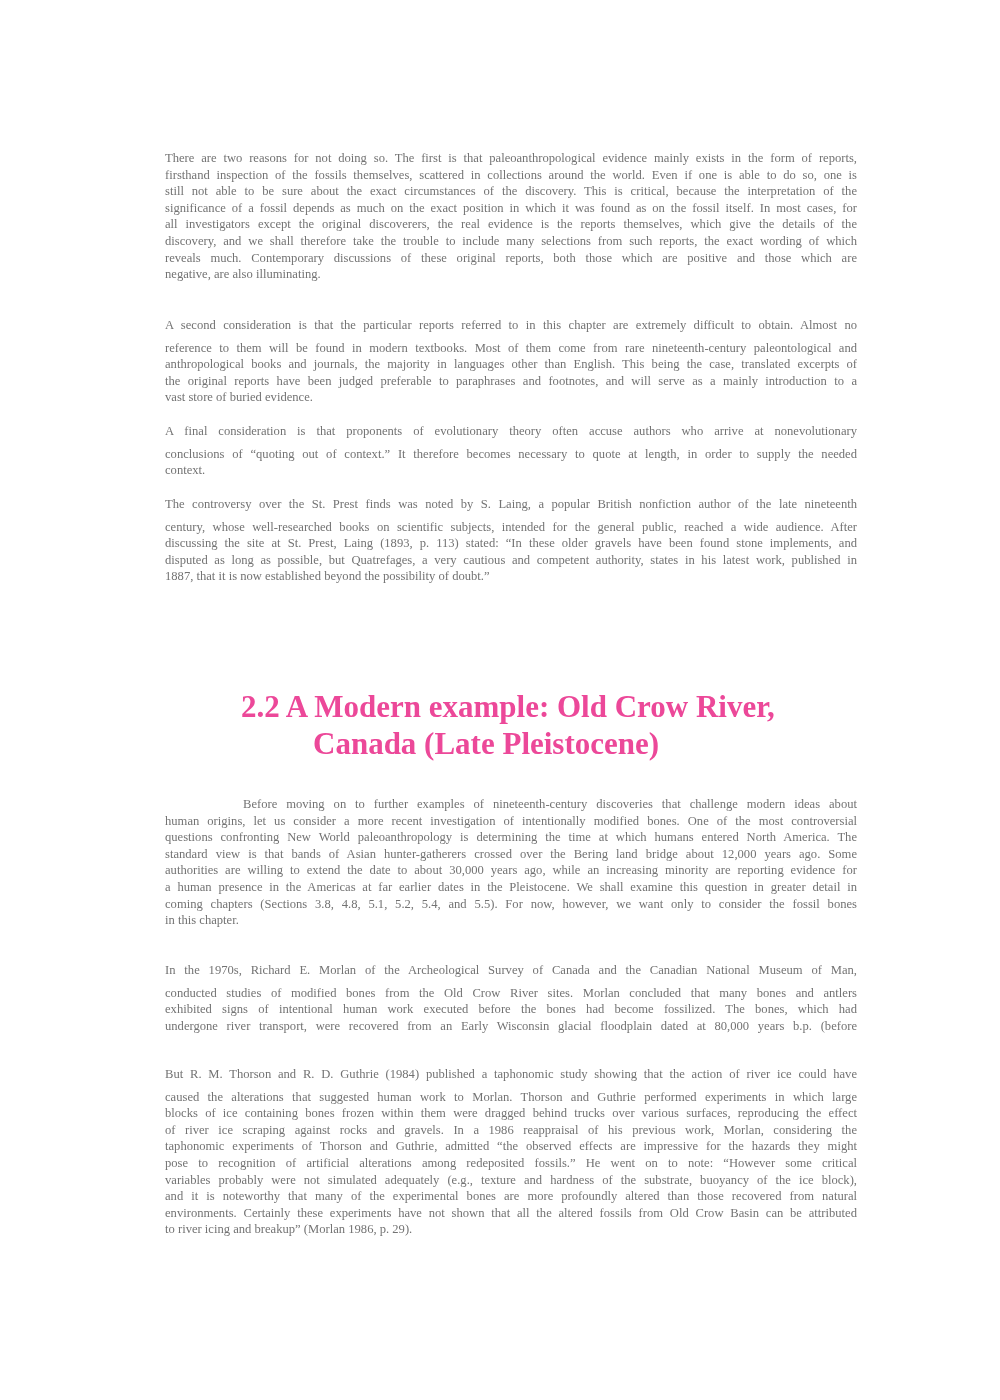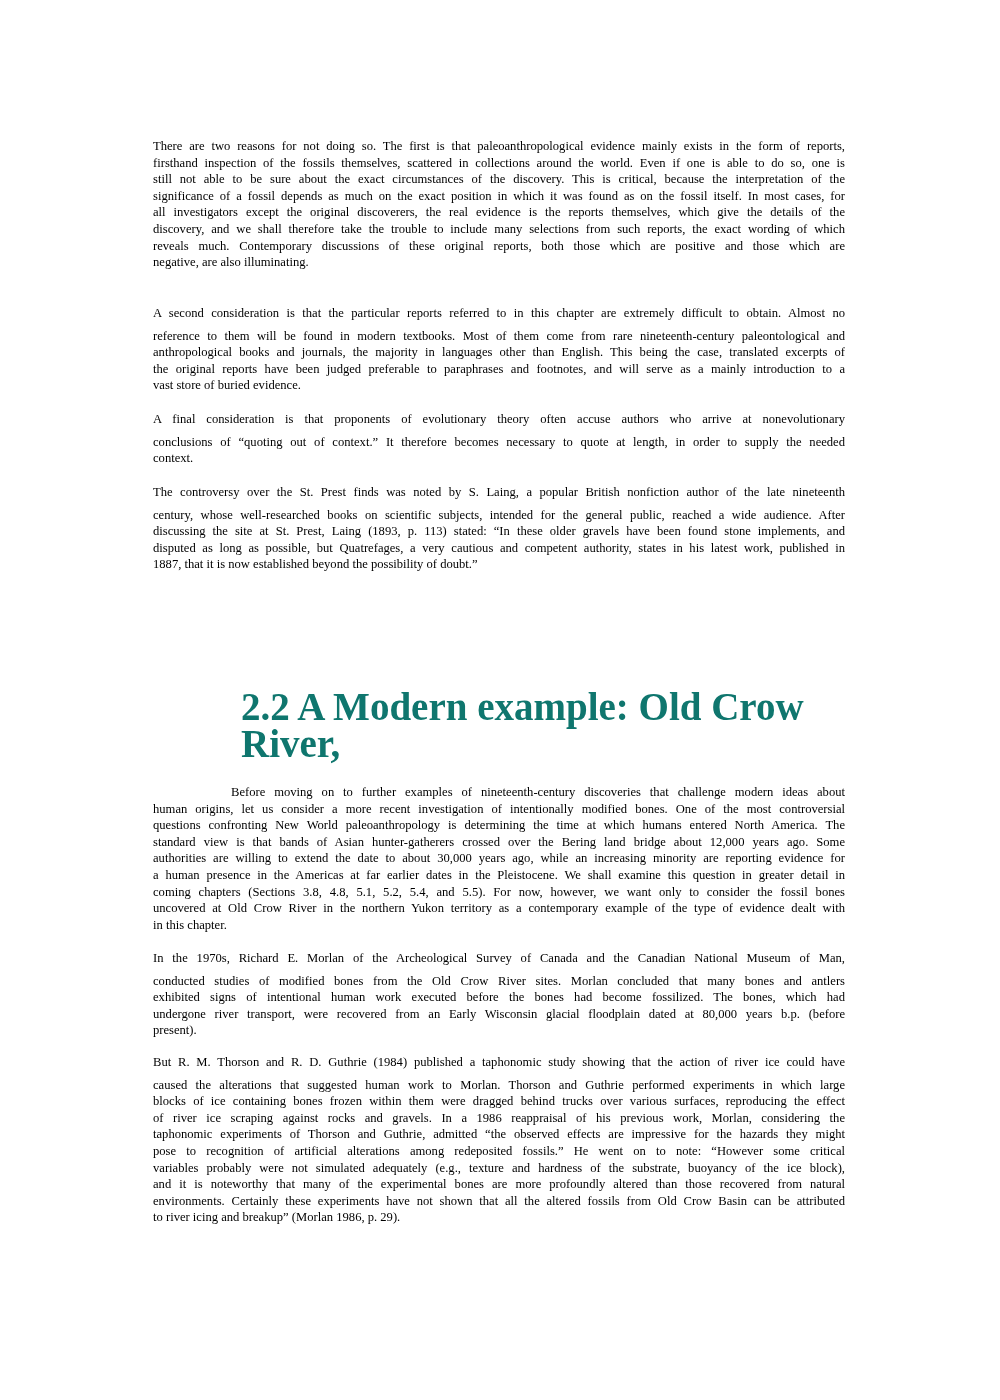--- a/index.html
+++ b/index.html
@@ -12,9 +12,9 @@
     font-family: "Liberation Serif", "DejaVu Serif", serif;
     font-size: 12.6px;
     line-height: 16.6px;
-    color: #000000;
+    color: #737373;
     text-align: justify;
-    margin: 0;
+    margin: 12px;
   }
   .para .line { display: block; text-align: justify; text-align-last: justify; white-space: nowrap; overflow: visible; }
   .para .line.last { text-align-last: left; }

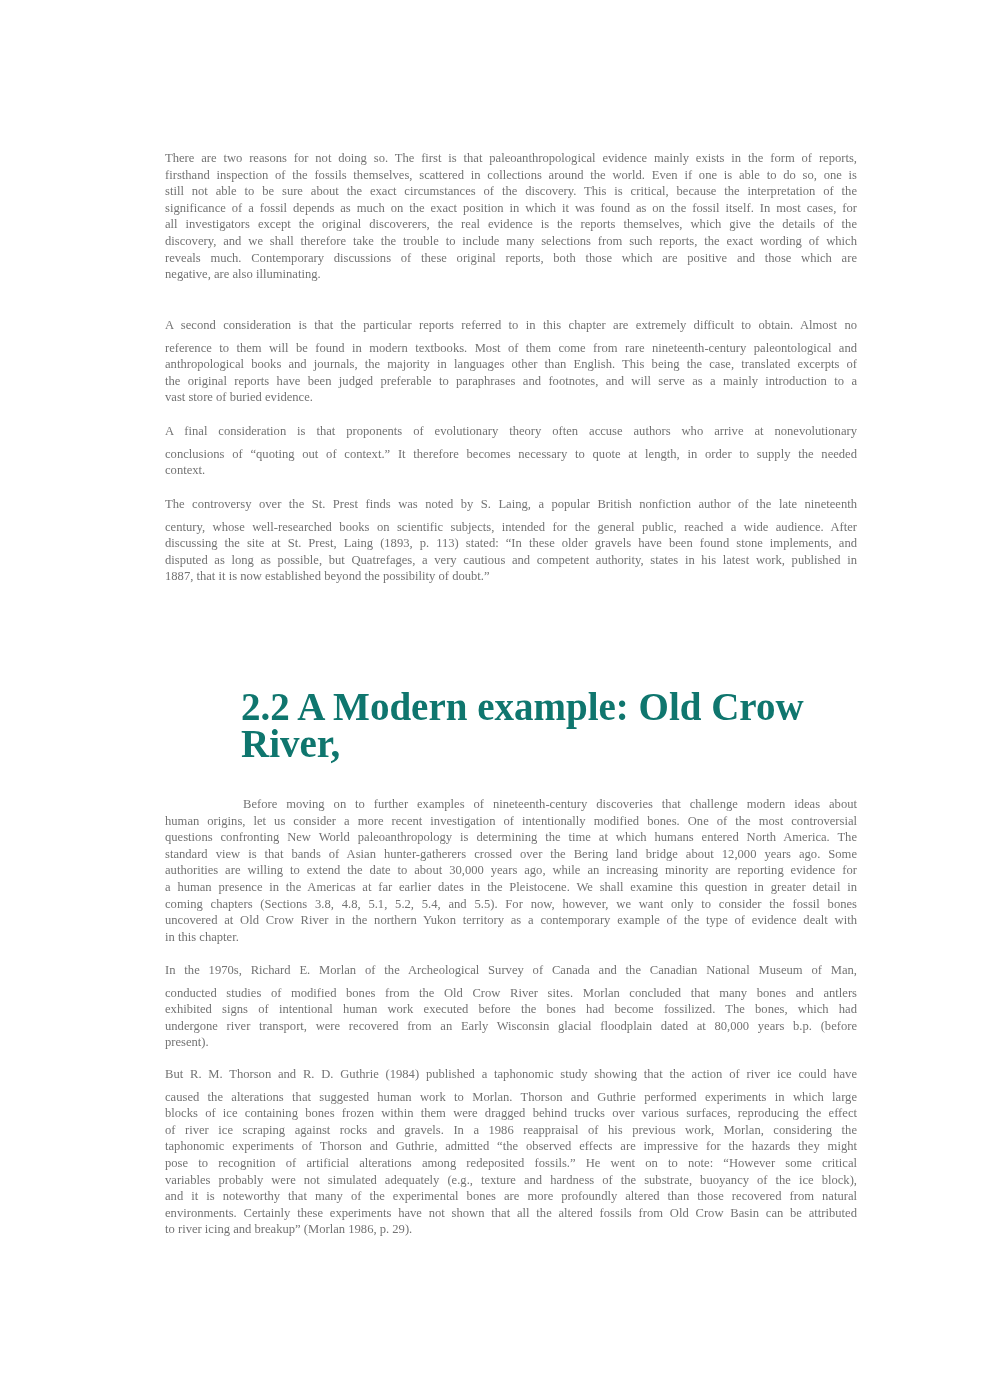--- a/index.html
+++ b/index.html
@@ -26,9 +26,9 @@
     width: 908px;
     font-family: "Liberation Serif", "DejaVu Serif", serif;
     font-weight: bold;
-    font-size: 39px;
+    font-size: 31px;
     line-height: 37px;
-    color: #0f766e;
+    color: #ec4899;
     margin: 0;
   }
   .heading .h1 { display: block; padding-left: 241px; }

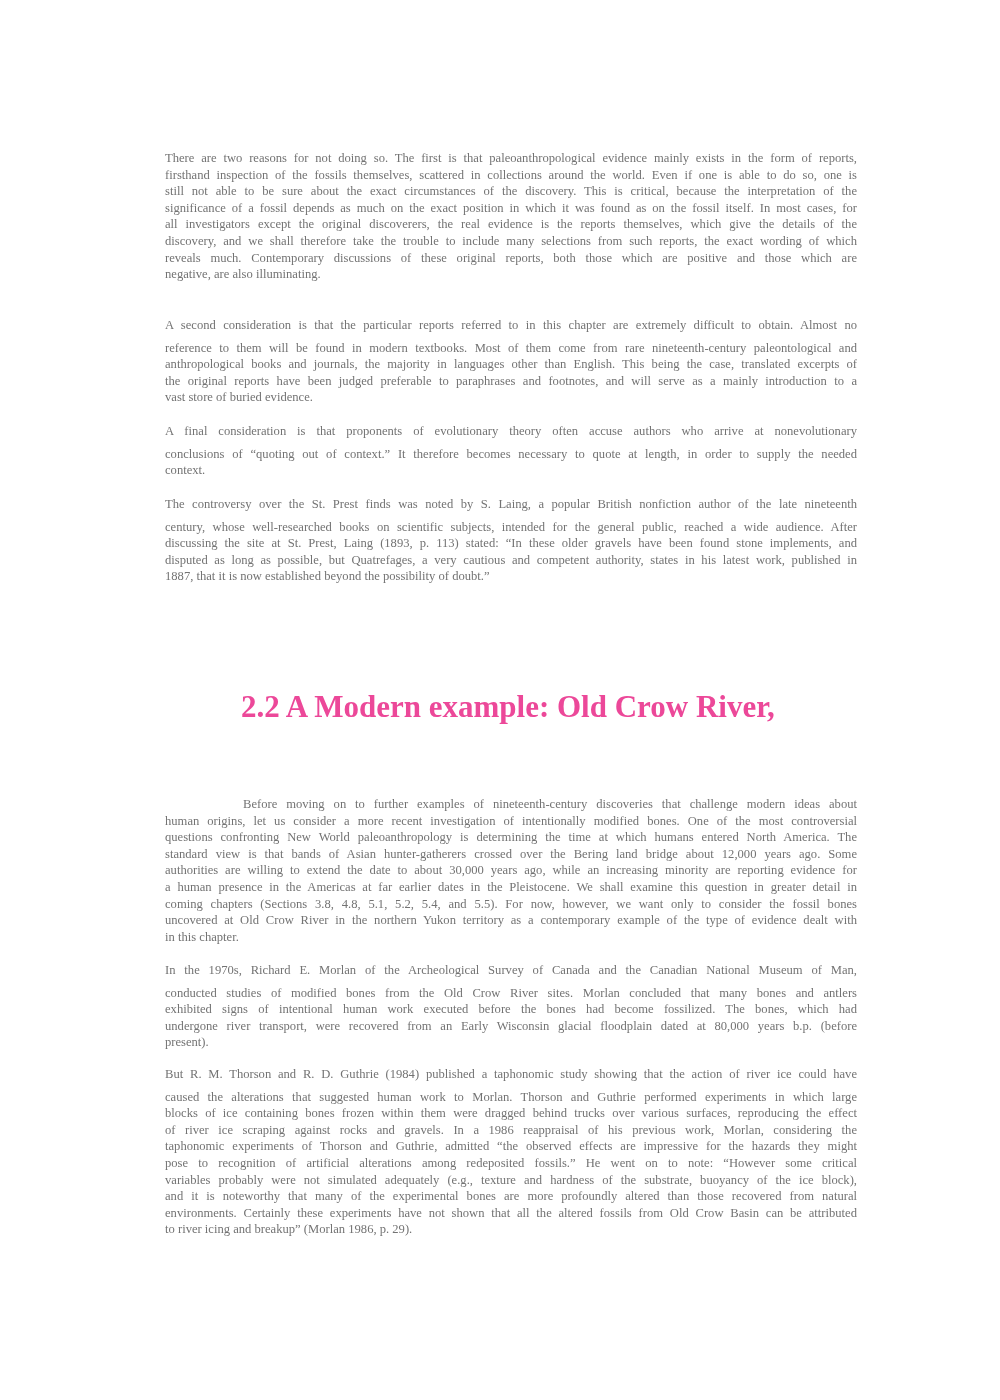--- a/index.html
+++ b/index.html
@@ -72,6 +72,7 @@
 
   <h2 class="heading" style="top:688px;">
     <span class="h1">2.2 A Modern example: Old Crow River,</span>
+    <span class="h2">Canada (Late Pleistocene)</span>
   </h2>
 
   <div class="para" style="top:784px;">

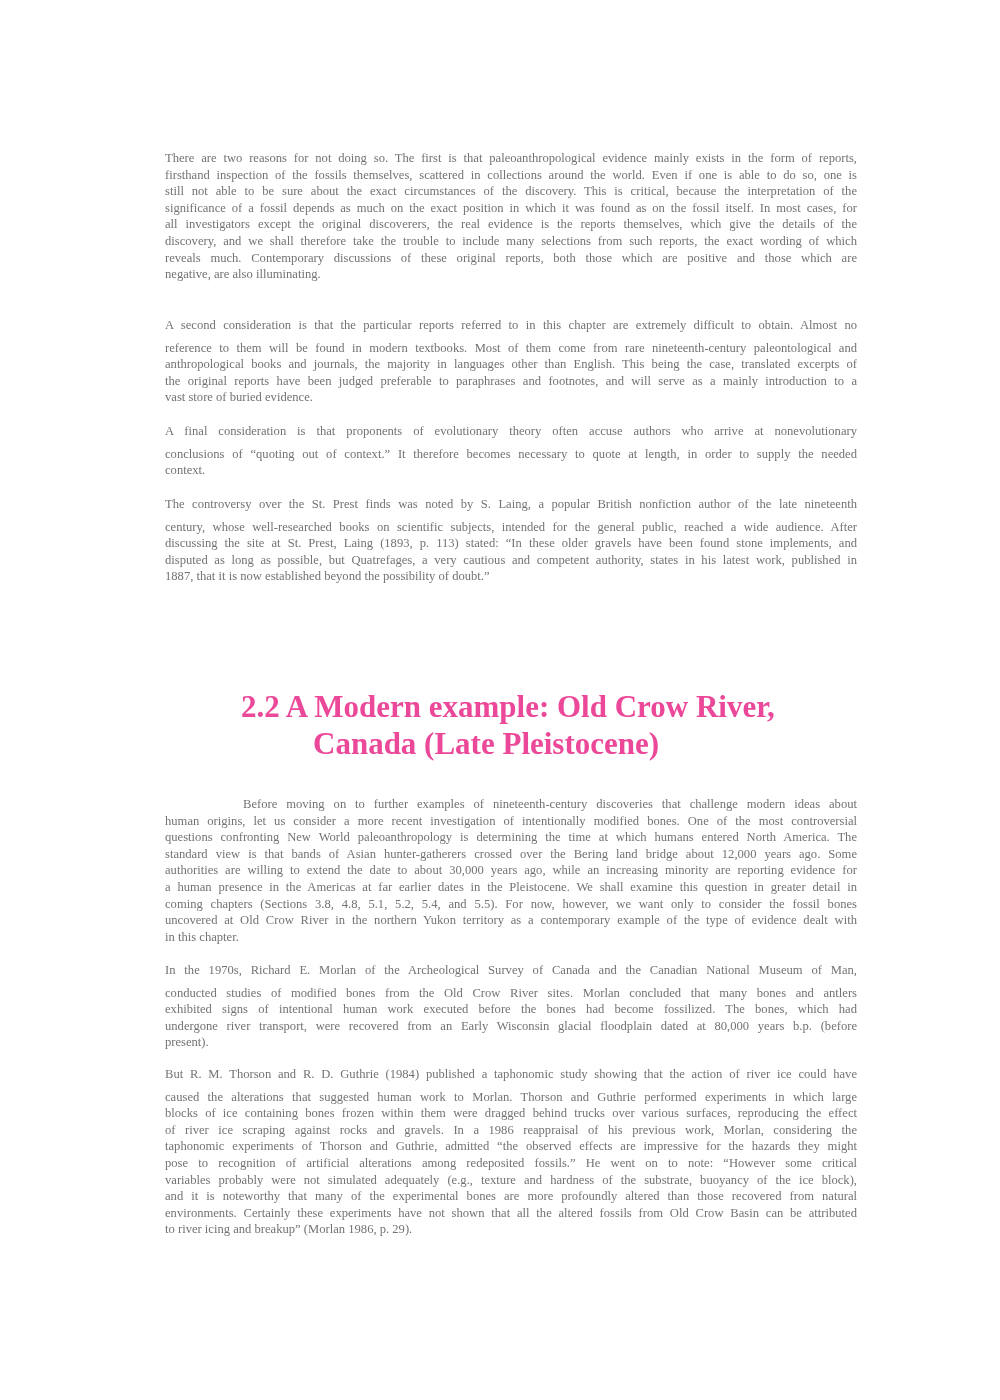--- a/index.html
+++ b/index.html
@@ -83,7 +83,6 @@
       <span class="line">authorities are willing to extend the date to about 30,000 years ago, while an increasing minority are reporting evidence for</span>
       <span class="line">a human presence in the Americas at far earlier dates in the Pleistocene. We shall examine this question in greater detail in</span>
       <span class="line">coming chapters (Sections 3.8, 4.8, 5.1, 5.2, 5.4, and 5.5). For now, however, we want only to consider the fossil bones</span>
-      <span class="line">uncovered at Old Crow River in the northern Yukon territory as a contemporary example of the type of evidence dealt with</span>
       <span class="line last">in this chapter.</span>
     </div>
   <div class="para" style="top:950px;">

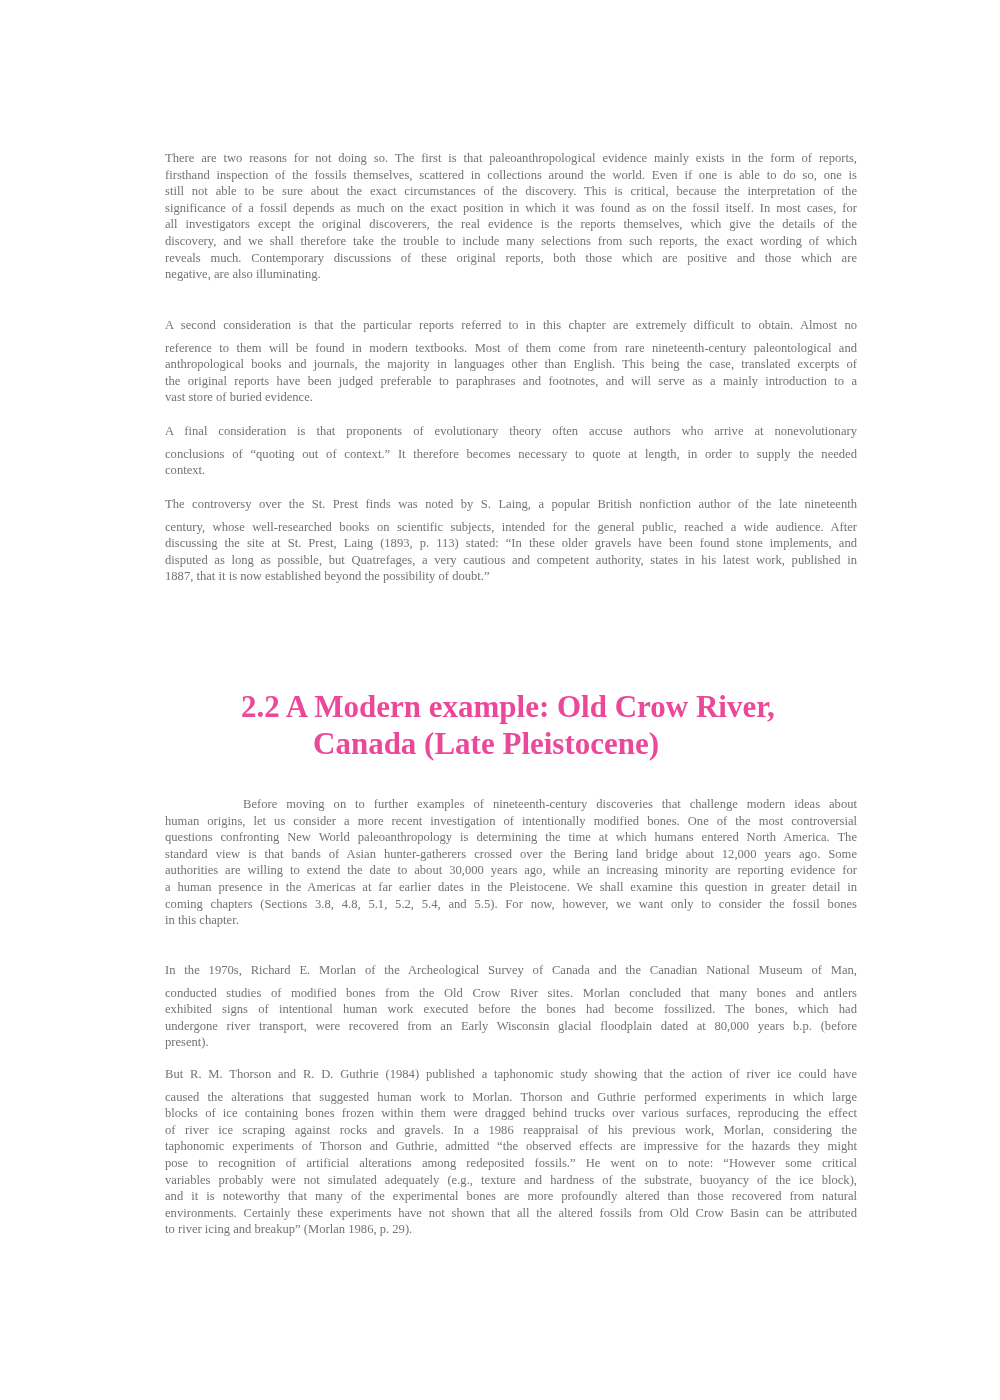--- a/index.html
+++ b/index.html
@@ -90,7 +90,6 @@
       <span class="line">conducted studies of modified bones from the Old Crow River sites. Morlan concluded that many bones and antlers</span>
       <span class="line">exhibited signs of intentional human work executed before the bones had become fossilized. The bones, which had</span>
       <span class="line">undergone river transport, were recovered from an Early Wisconsin glacial floodplain dated at 80,000 years b.p. (before</span>
-      <span class="line last">present).</span>
     </div>
   <div class="para" style="top:1054px;">
       <span class="line gap">But R. M. Thorson and R. D. Guthrie (1984) published a taphonomic study showing that the action of river ice could have</span>

